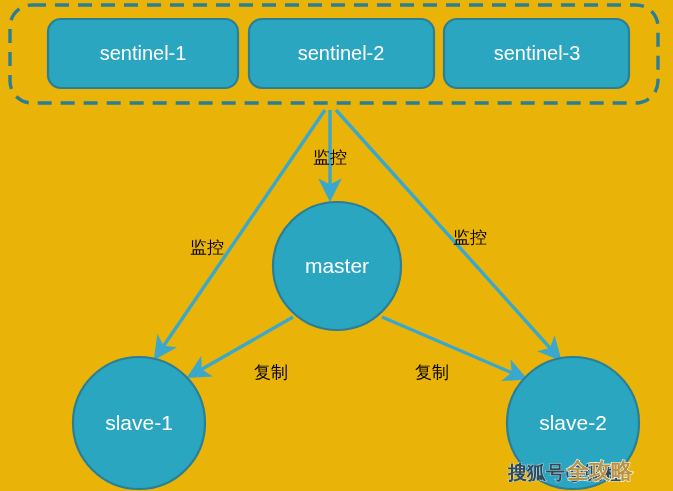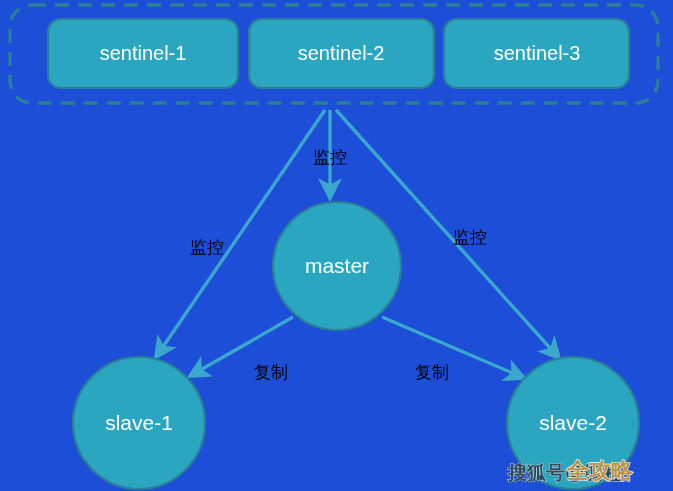--- a/index.html
+++ b/index.html
@@ -14,7 +14,7 @@
     position: relative;
     width: 673px;
     height: 491px;
-    background: #1d4ed8;
+    background: #eab308;
     overflow: hidden;
   }
   #diagram-svg {

